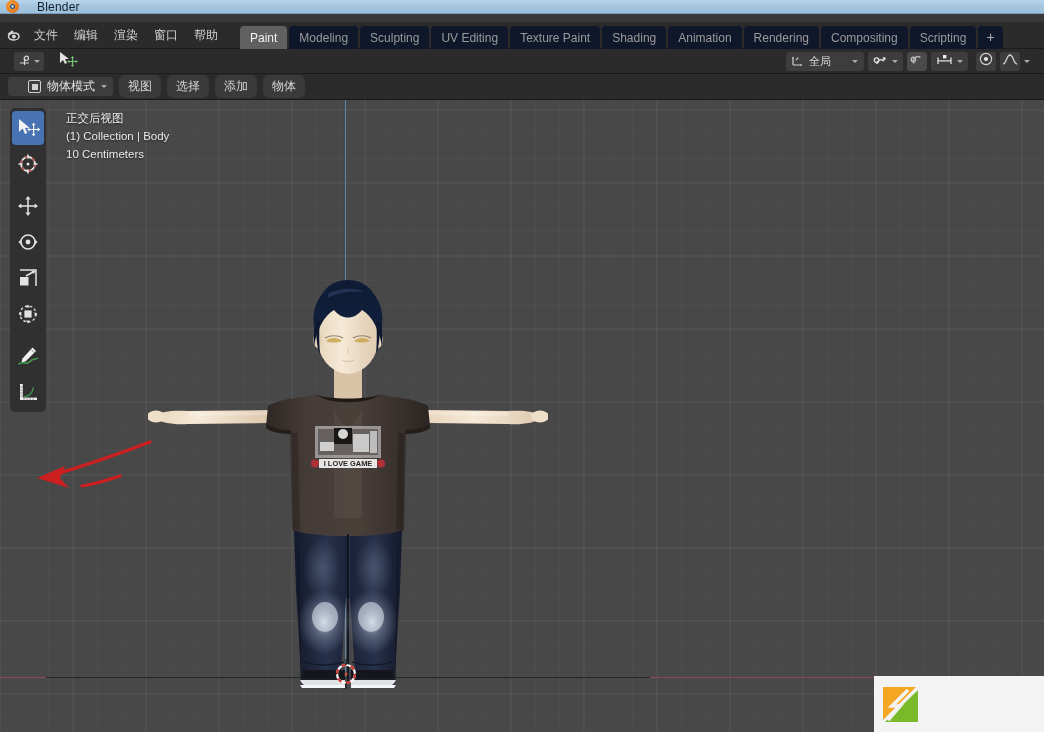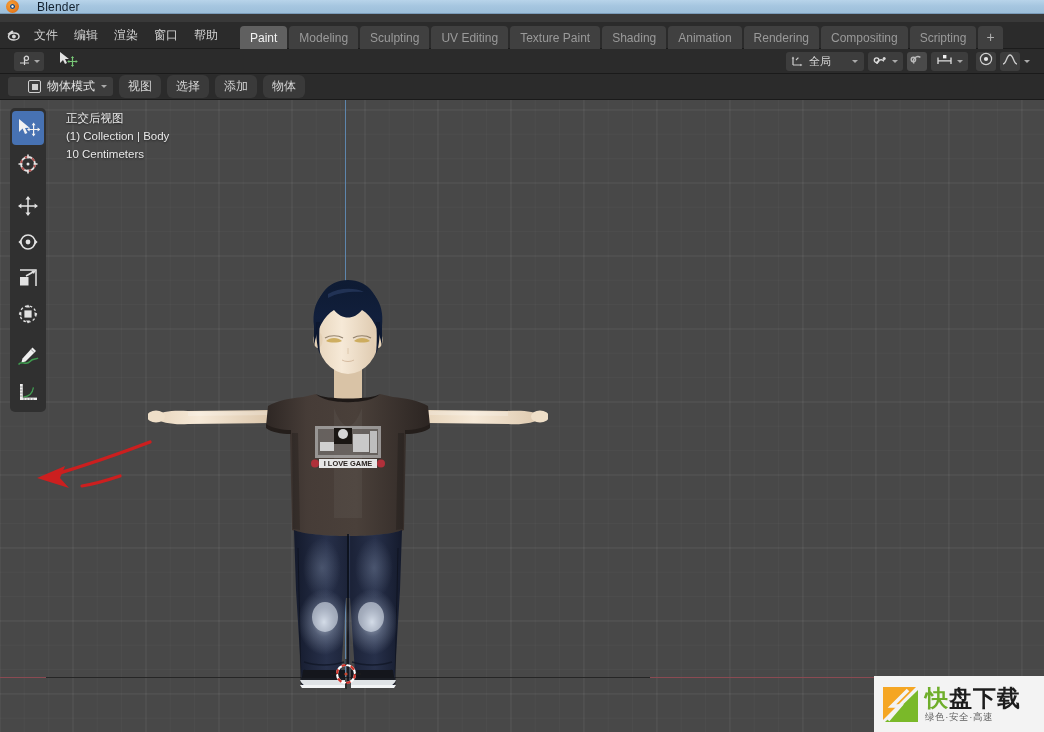--- a/index.html
+++ b/index.html
@@ -47,7 +47,7 @@
   .tabs { display: flex; align-items: flex-end; height: 27px; margin-left: 14px; }
   .tab {
     font-size: 12px; color: #9a9a9a; padding: 5px 10px 6px 10px;
-    background: #404040; border-radius: 4px 4px 0 0; margin-right: 2px;
+    background: #0f172a; border-radius: 4px 4px 0 0; margin-right: 2px;
     white-space: nowrap; position: relative; top: 2px;
   }
   .tab.active { background: #606060; color: #f2f2f2; }

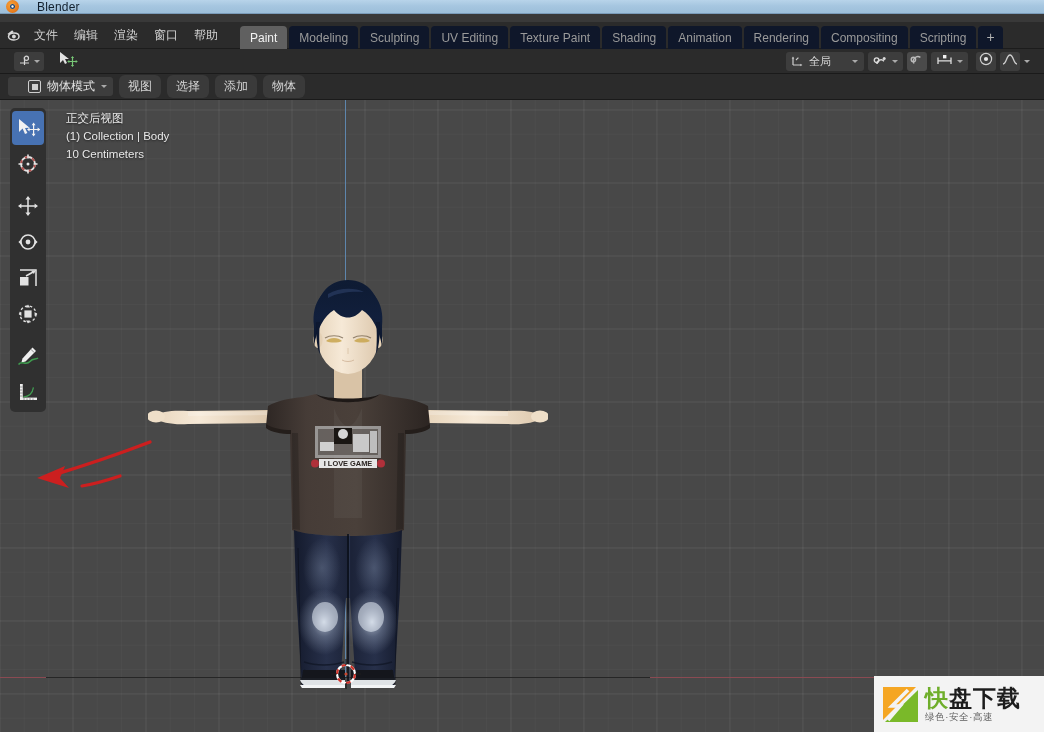--- a/index.html
+++ b/index.html
@@ -564,10 +564,6 @@
         <path d="M30 8 L14 24 L22 24 L10 38" fill="none" stroke="#f3f3f3" stroke-width="3.6"></path>
       </svg>
     </div>
-    <div class="wm-text">
-      <div class="wm-main"><span class="g">快</span><span>盘下载</span></div>
-      <div class="wm-sub">绿色·安全·高速</div>
-    </div>
   </div>
 
 </div>

